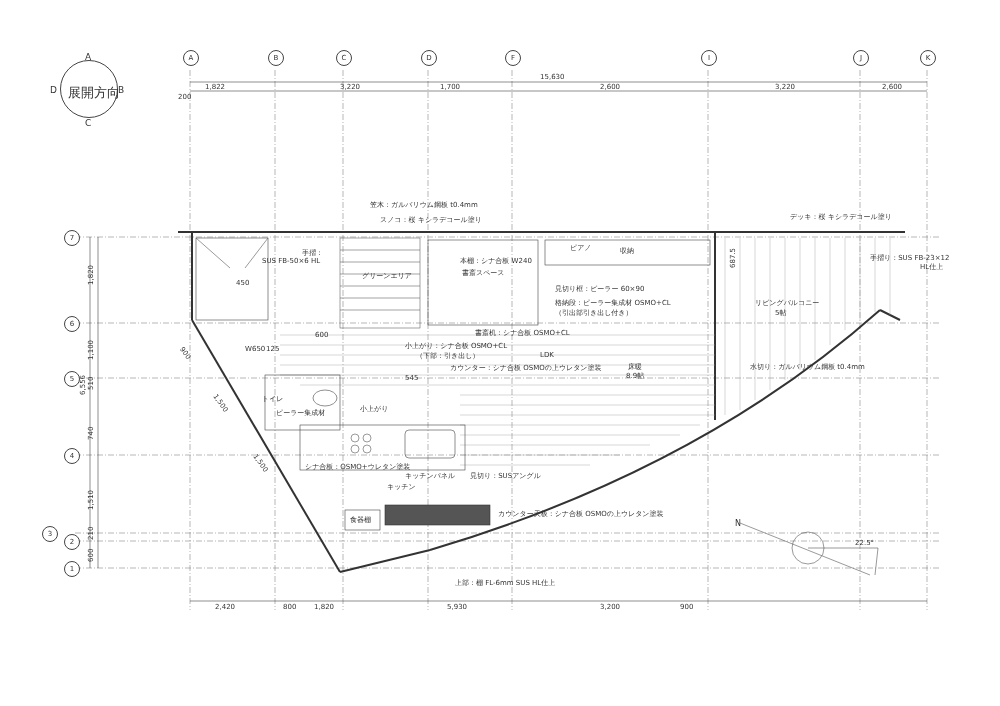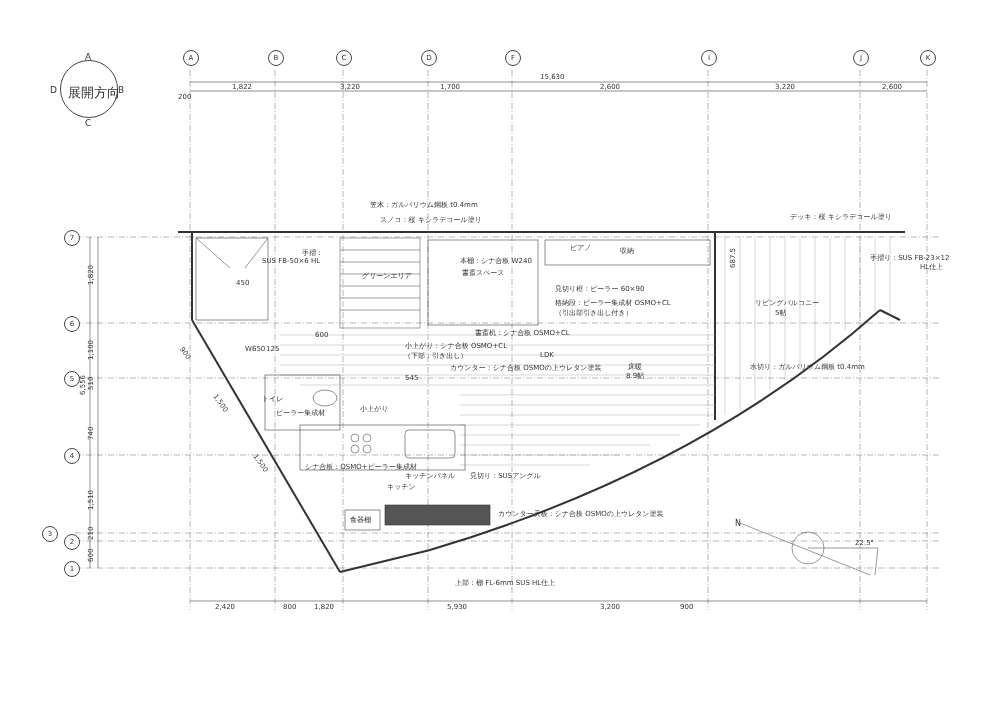--- a/index.html
+++ b/index.html
@@ -146,7 +146,7 @@
 <div class="grid-bubble" style="left:64px;top:561px">1</div>
 
 <span class="dim" style="left:540px;top:74px">15,630</span>
-<span class="dim" style="left:232px;top:84px">1,822</span>
+<span class="dim" style="left:205px;top:84px">1,822</span>
 <span class="dim" style="left:340px;top:84px">3,220</span>
 <span class="dim" style="left:440px;top:84px">1,700</span>
 <span class="dim" style="left:600px;top:84px">2,600</span>

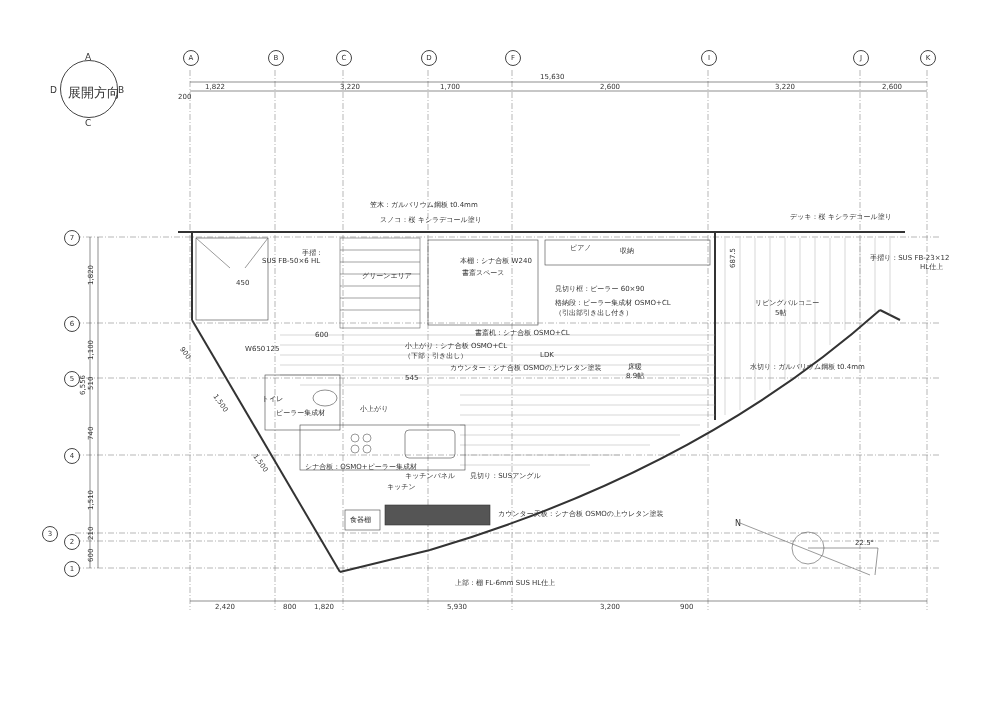--- a/index.html
+++ b/index.html
@@ -184,7 +184,7 @@
 <span class="lbl" style="left:555px;top:310px">（引出部引き出し付き）</span>
 <span class="lbl" style="left:475px;top:330px">書斎机：シナ合板 OSMO+CL</span>
 <span class="lbl" style="left:405px;top:343px">小上がり：シナ合板 OSMO+CL</span>
-<span class="lbl" style="left:404px;top:353px">（下部：引き出し）</span>
+<span class="lbl" style="left:416px;top:353px">（下部：引き出し）</span>
 <span class="lbl" style="left:540px;top:352px">LDK</span>
 <span class="lbl" style="left:450px;top:365px">カウンター：シナ合板 OSMOの上ウレタン塗装</span>
 <span class="lbl" style="left:628px;top:364px">床暖</span>

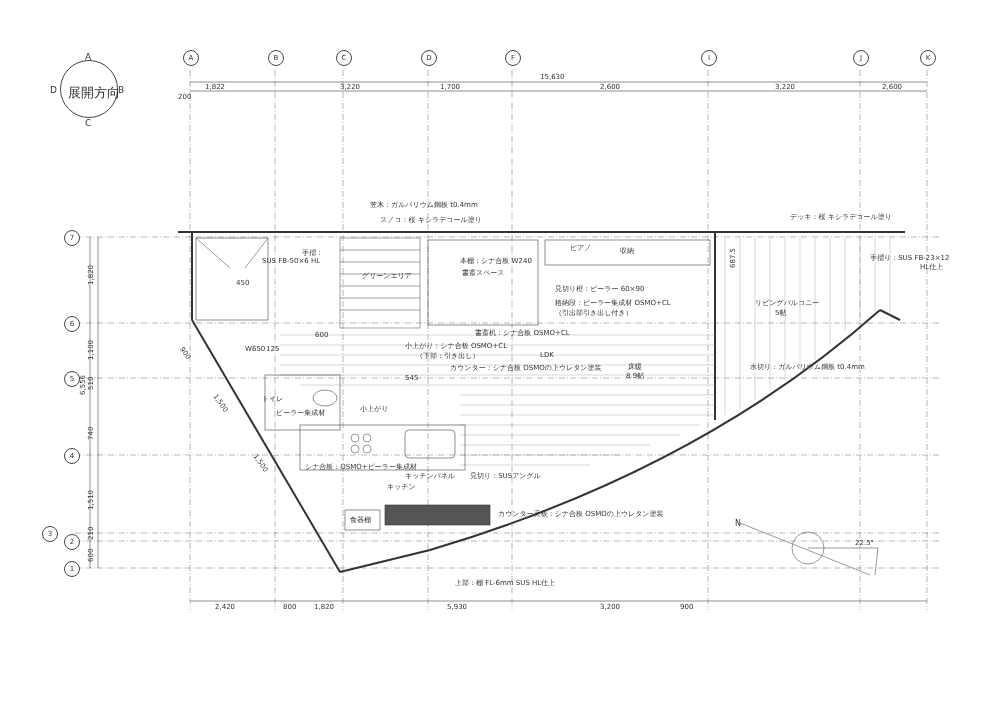--- a/index.html
+++ b/index.html
@@ -192,7 +192,7 @@
 <span class="lbl" style="left:360px;top:406px">小上がり</span>
 <span class="lbl" style="left:262px;top:396px">トイレ</span>
 <span class="lbl" style="left:276px;top:410px">ピーラー集成材</span>
-<span class="lbl" style="left:305px;top:464px">シナ合板：OSMO+ピーラー集成材</span>
+<span class="lbl" style="left:305px;top:464px">シナ合板：OSMO+ウレタン塗装</span>
 <span class="lbl" style="left:405px;top:473px">キッチンパネル</span>
 <span class="lbl" style="left:387px;top:484px">キッチン</span>
 <span class="lbl" style="left:470px;top:473px">見切り：SUSアングル</span>

